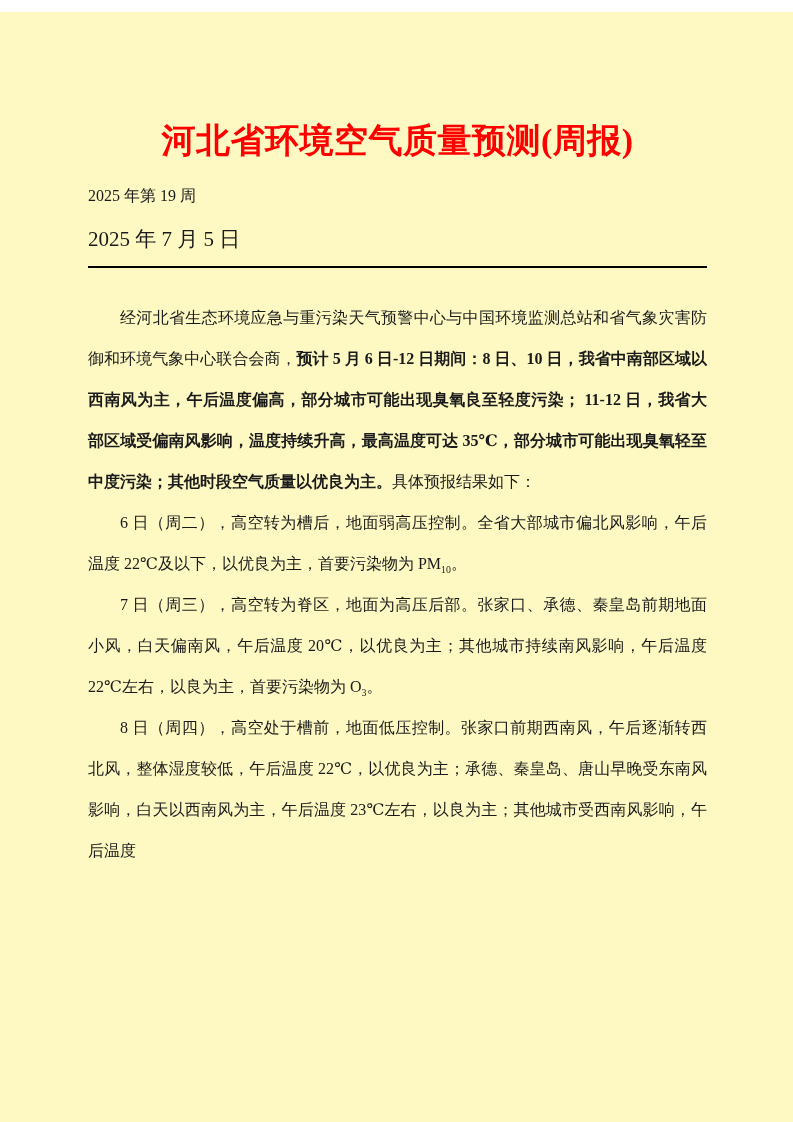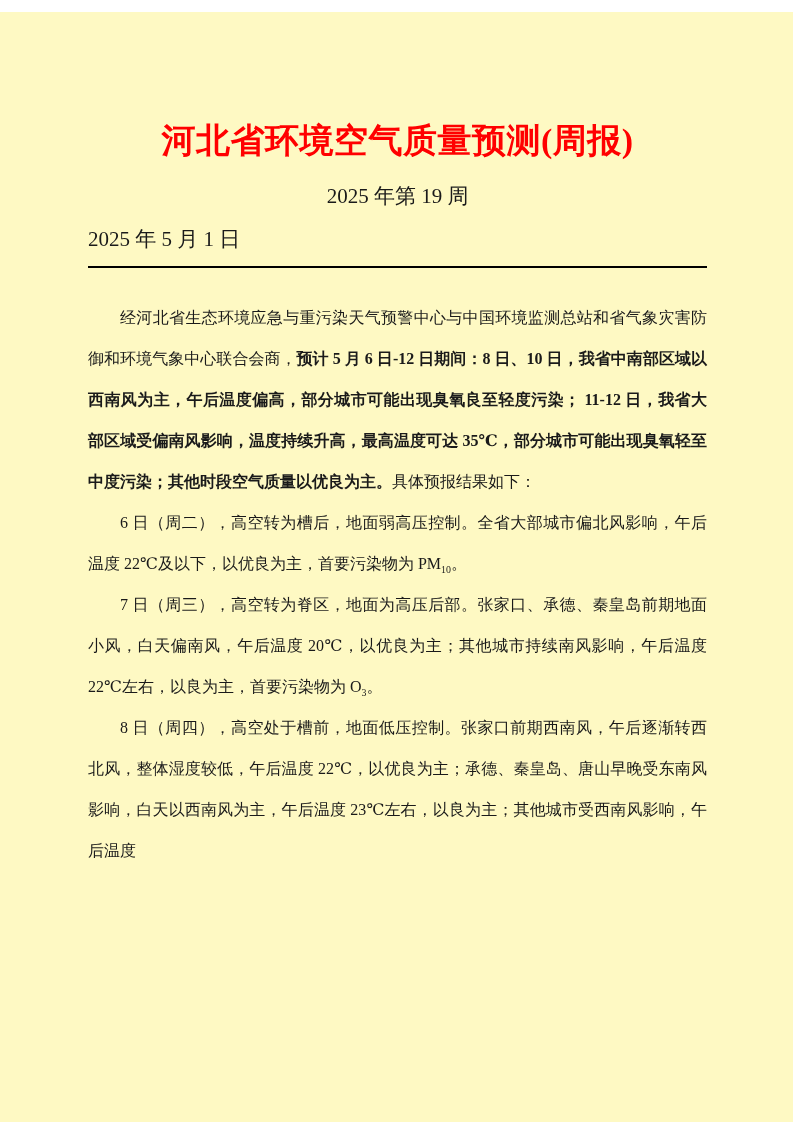--- a/index.html
+++ b/index.html
@@ -31,9 +31,9 @@
   }
   .subtitle {
     margin-top: 15px;
-    font-size: 21px;
+    font-size: 16px;
     line-height: 30px;
-    text-align: center;
+    text-align: left;
   }
   .byline {
     margin-top: 13px;

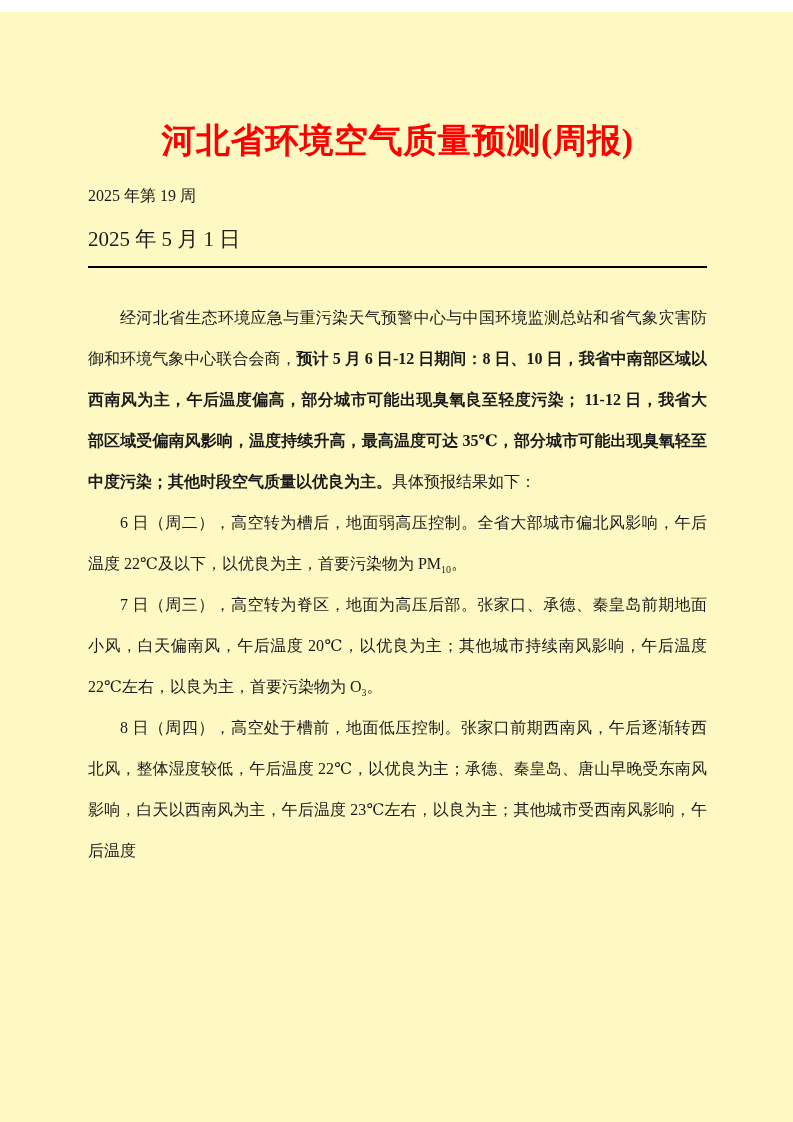--- a/index.html
+++ b/index.html
@@ -75,7 +75,7 @@
   <div class="subtitle">2025 年第 19 周</div>
 
   <div class="byline">
-    <span class="issue-date">2025 年 5 月 1 日</span>
+    <span class="issue-date">2025 年 7 月 5 日</span>
   </div>
 
   <hr class="rule">

